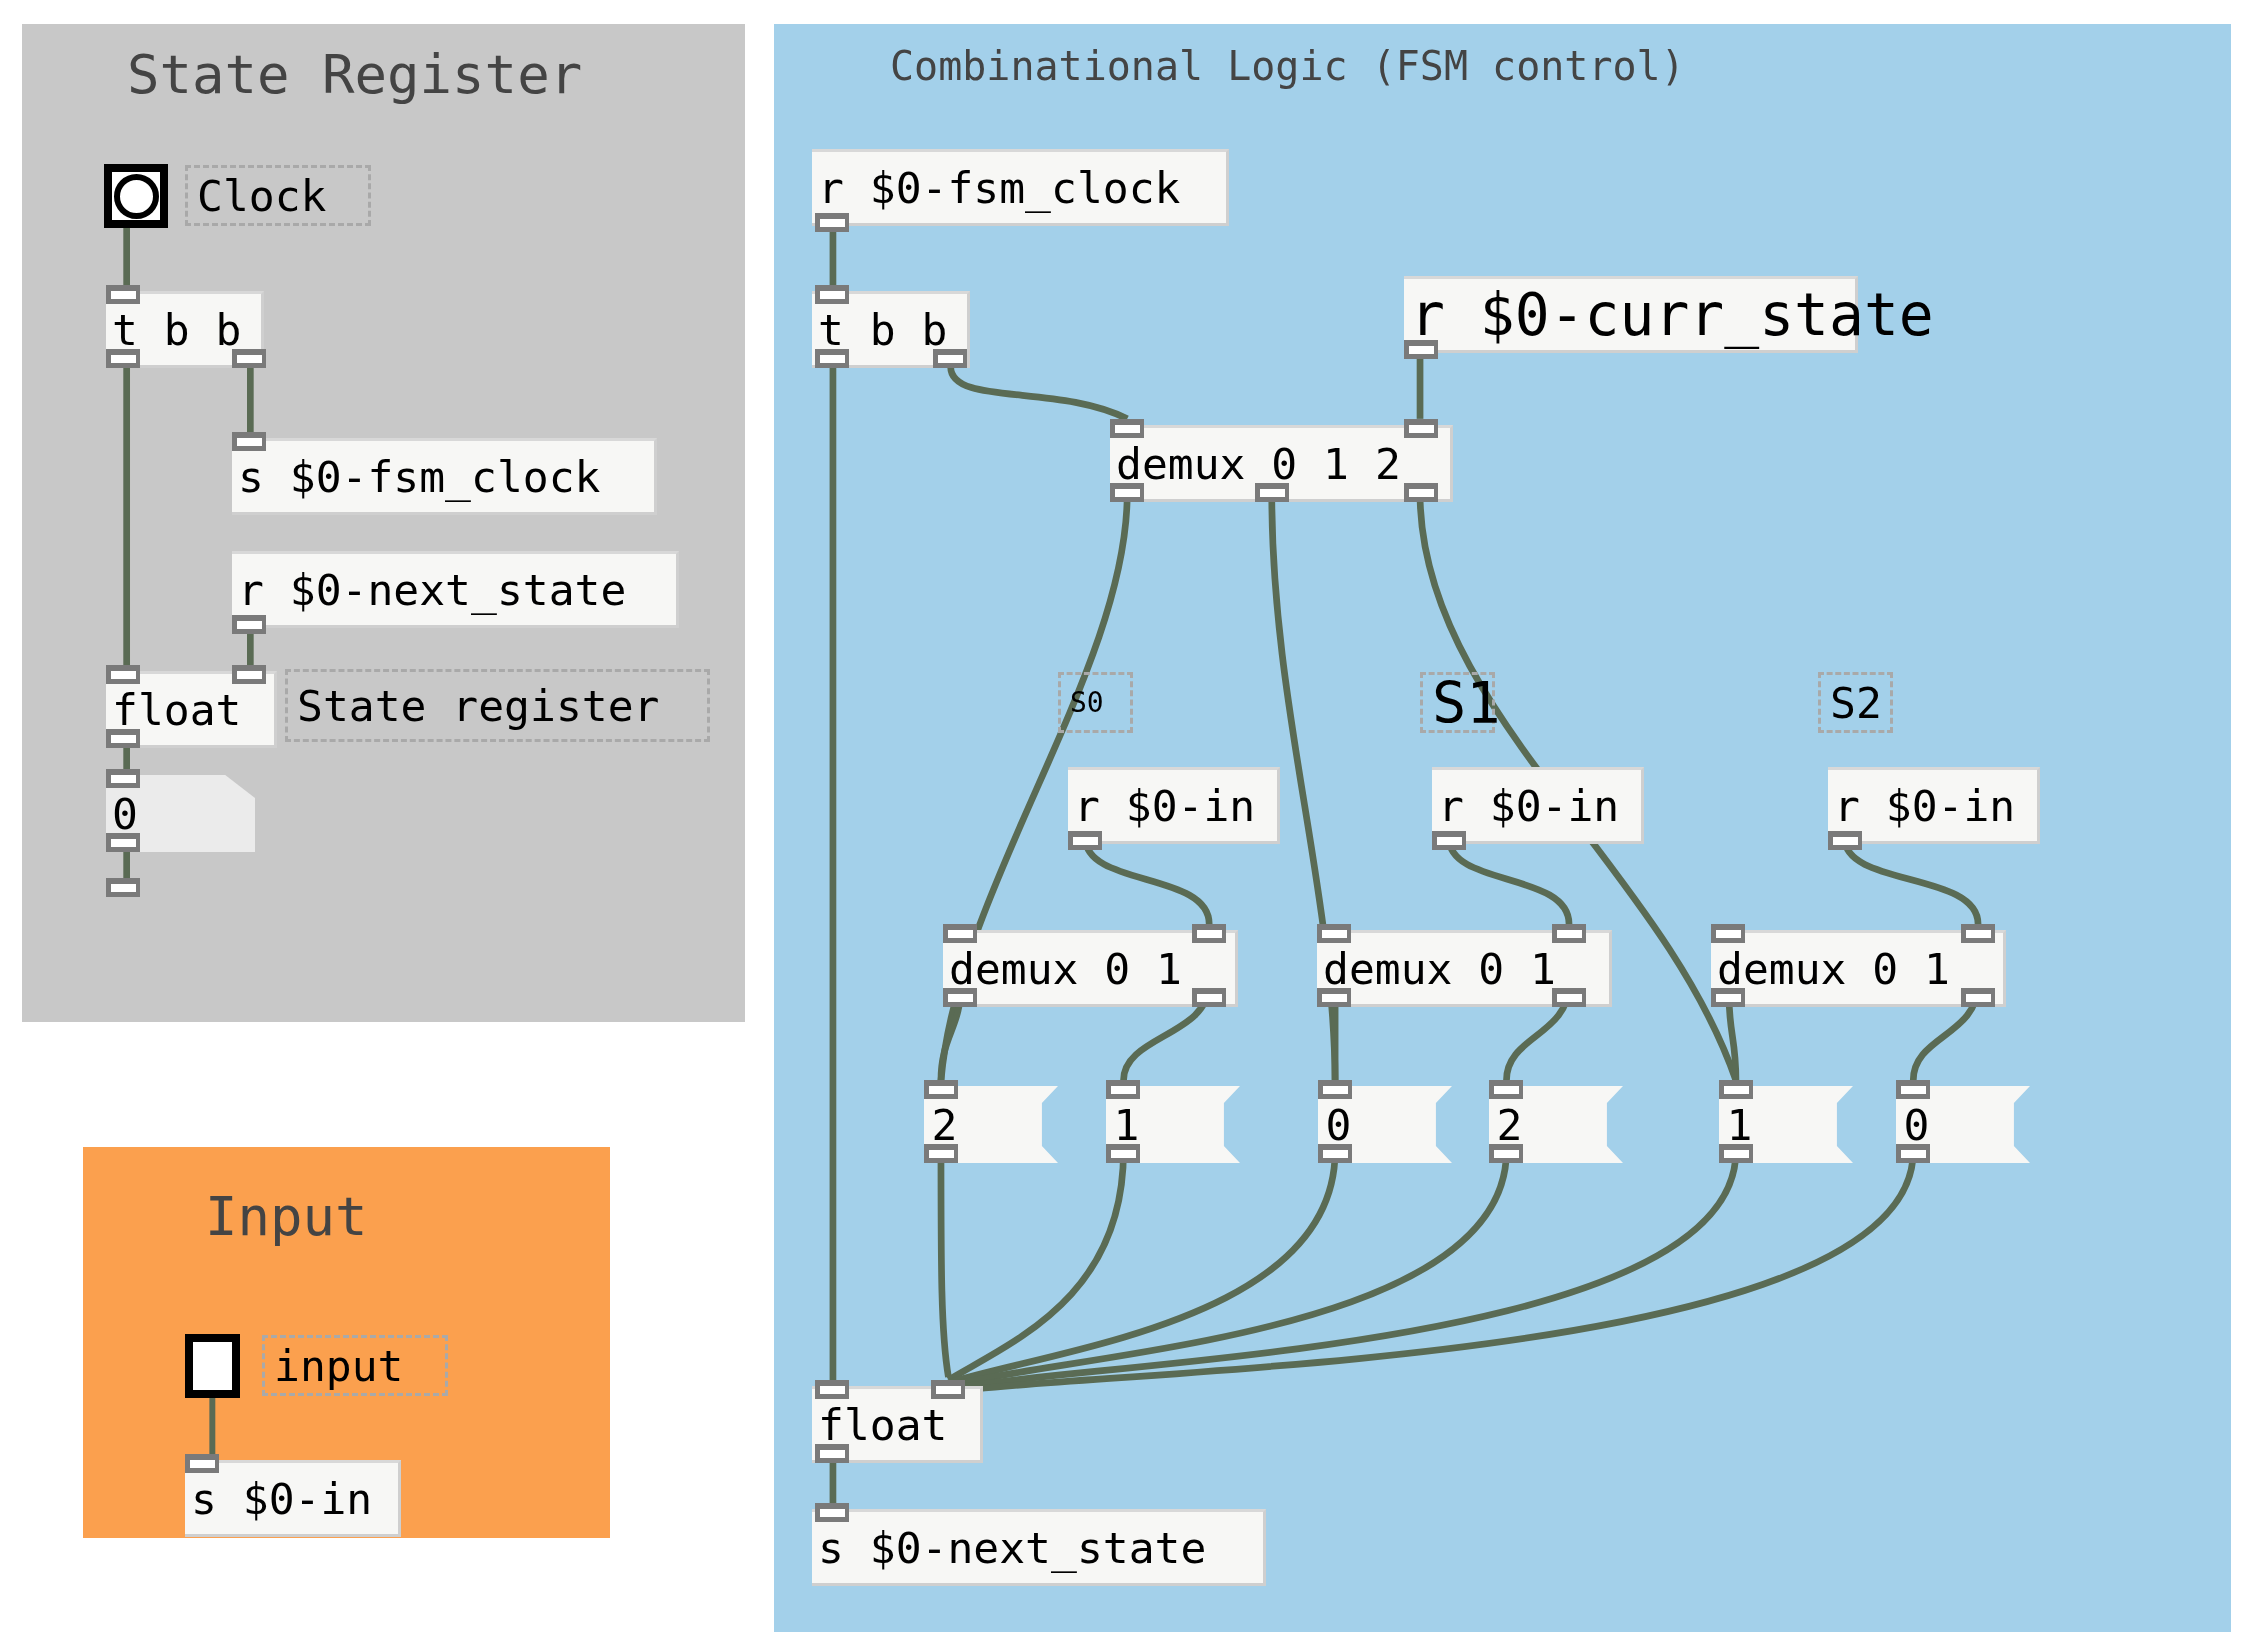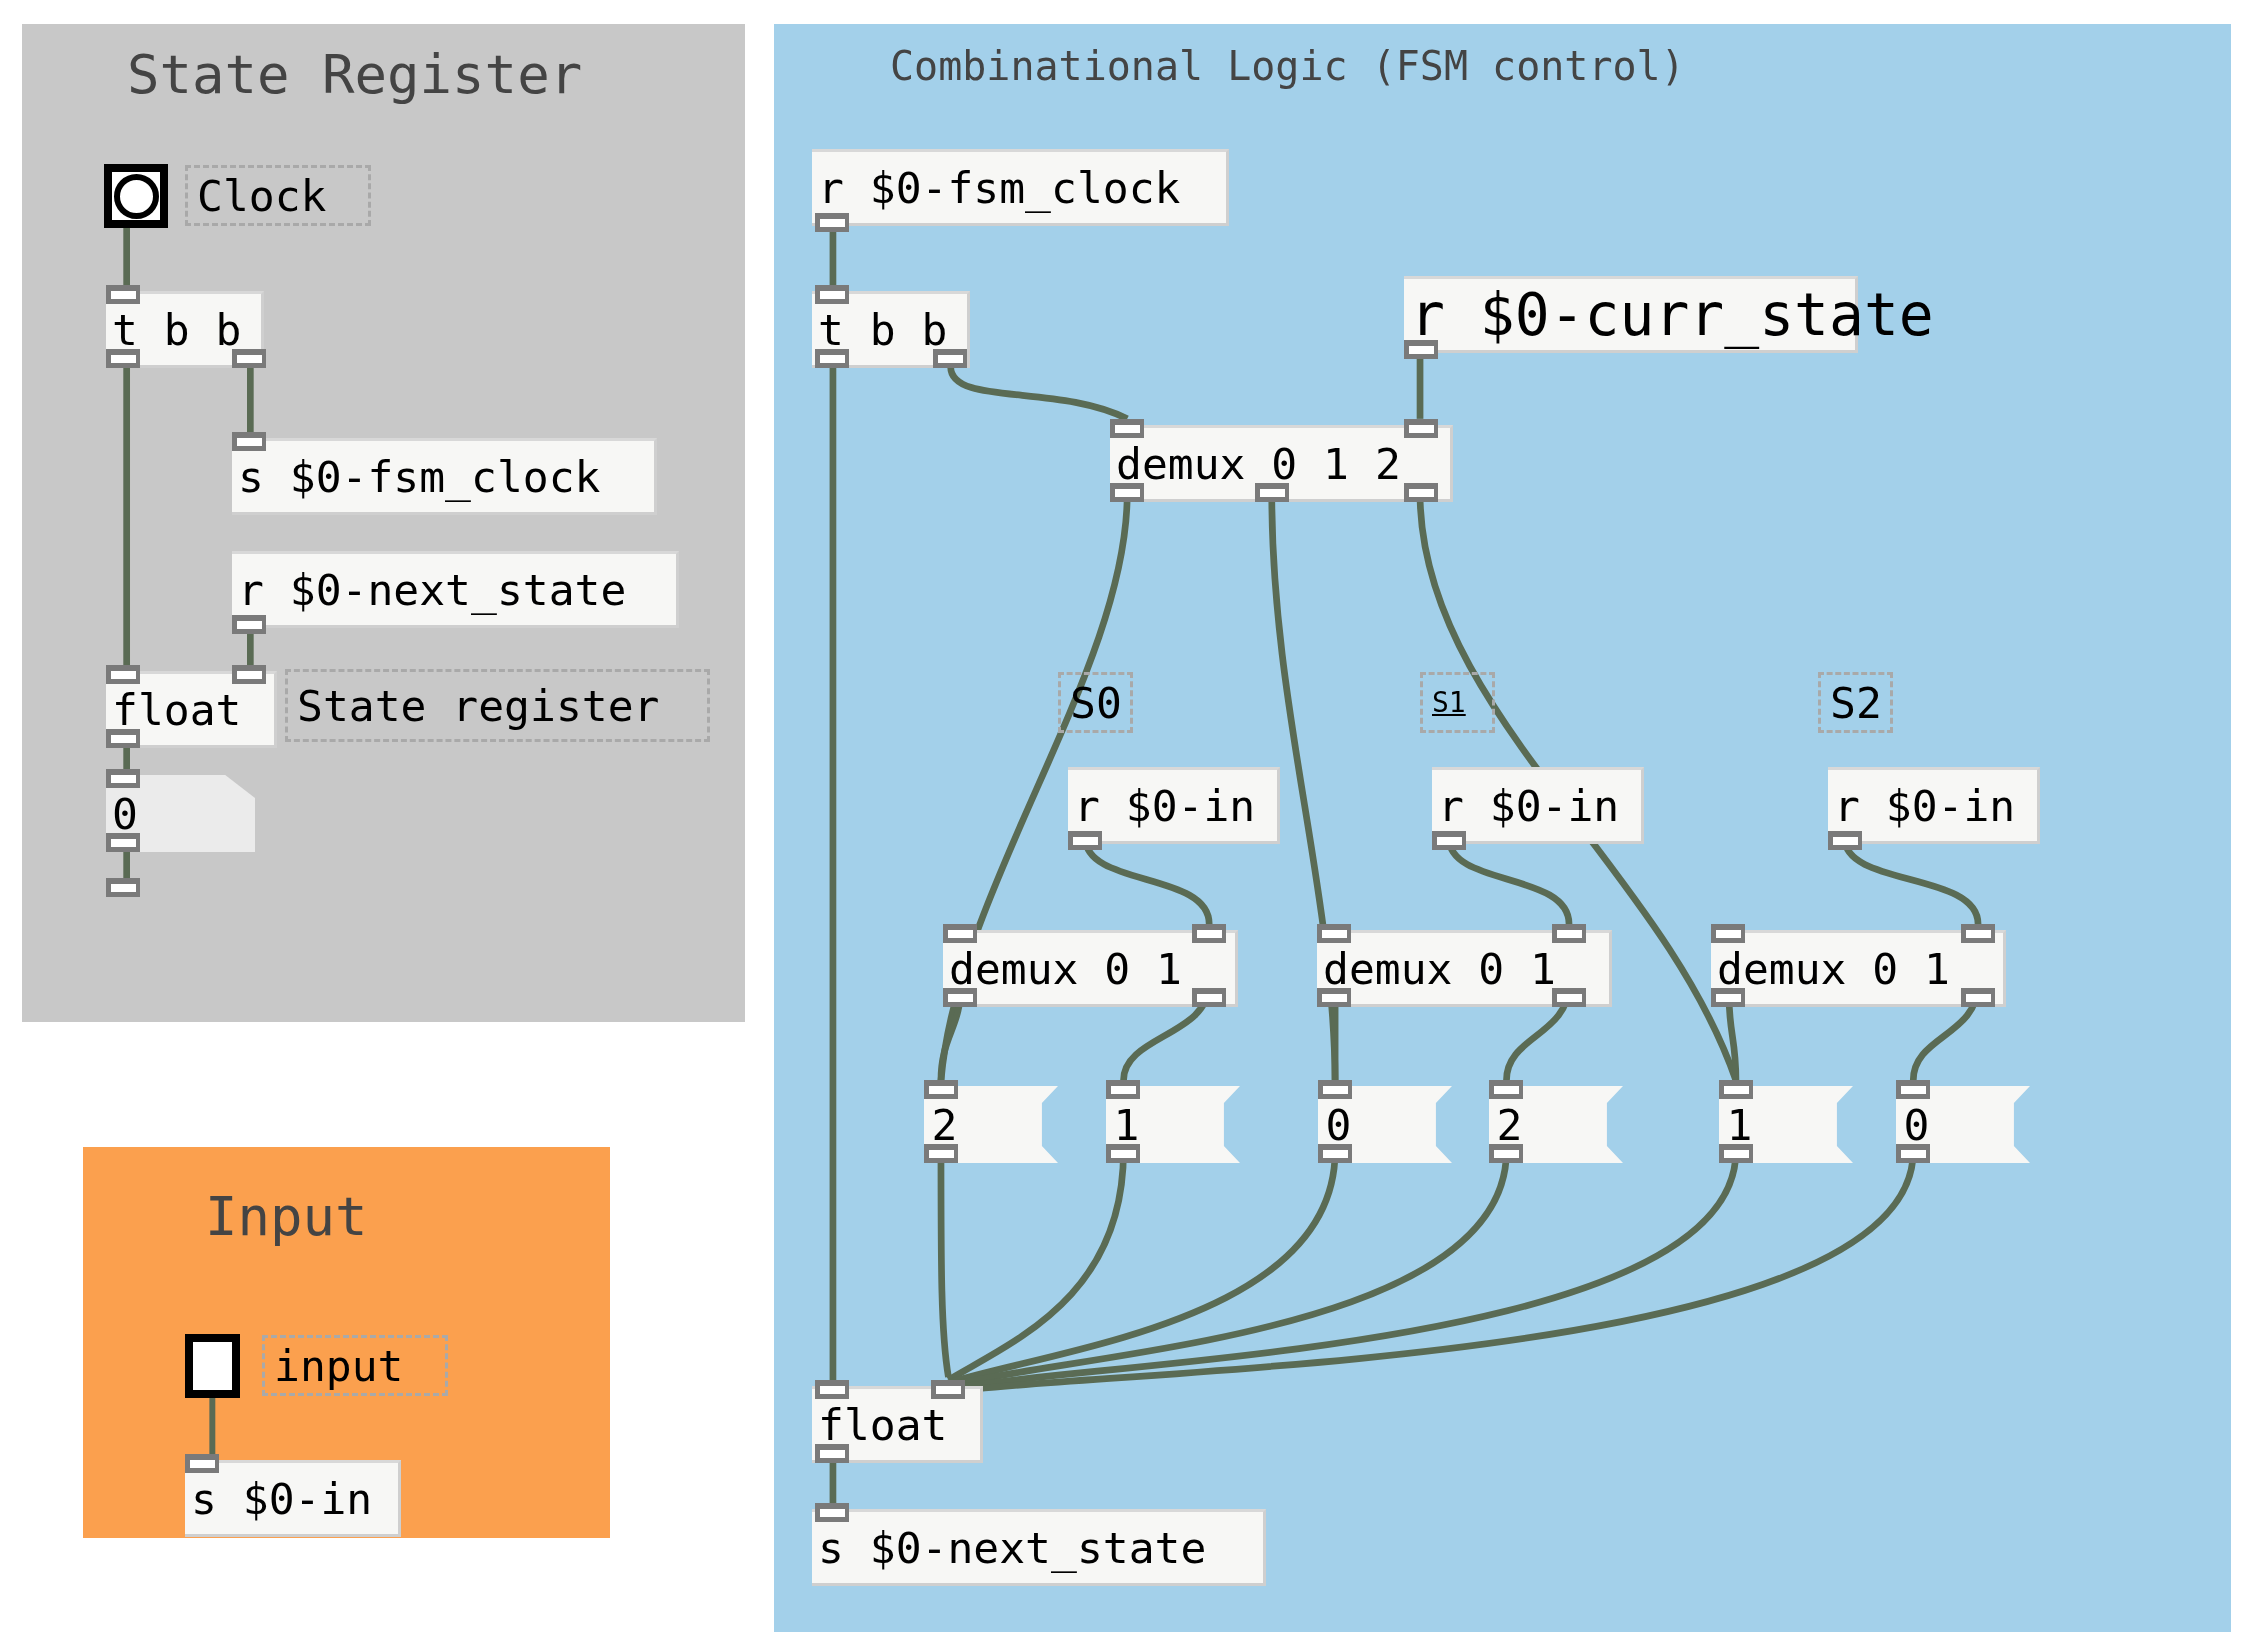--- a/index.html
+++ b/index.html
@@ -247,7 +247,7 @@
   <div class="iolet" style="left:1404px;top:483px;"></div>
 
 
-  <div class="comment" style="left:1058px;top:672px;width:75px;height:61px;font-size:43px;">S0</div>
+  <div class="comment" style="left:1058px;top:672px;width:75px;height:61px;font-size:28px;">S0</div>
   <div class="obj" style="left:1068px;top:767px;width:212px;height:77px;font-size:43px;">r $0-in</div>
   <div class="iolet" style="left:1068px;top:831px;"></div>
 

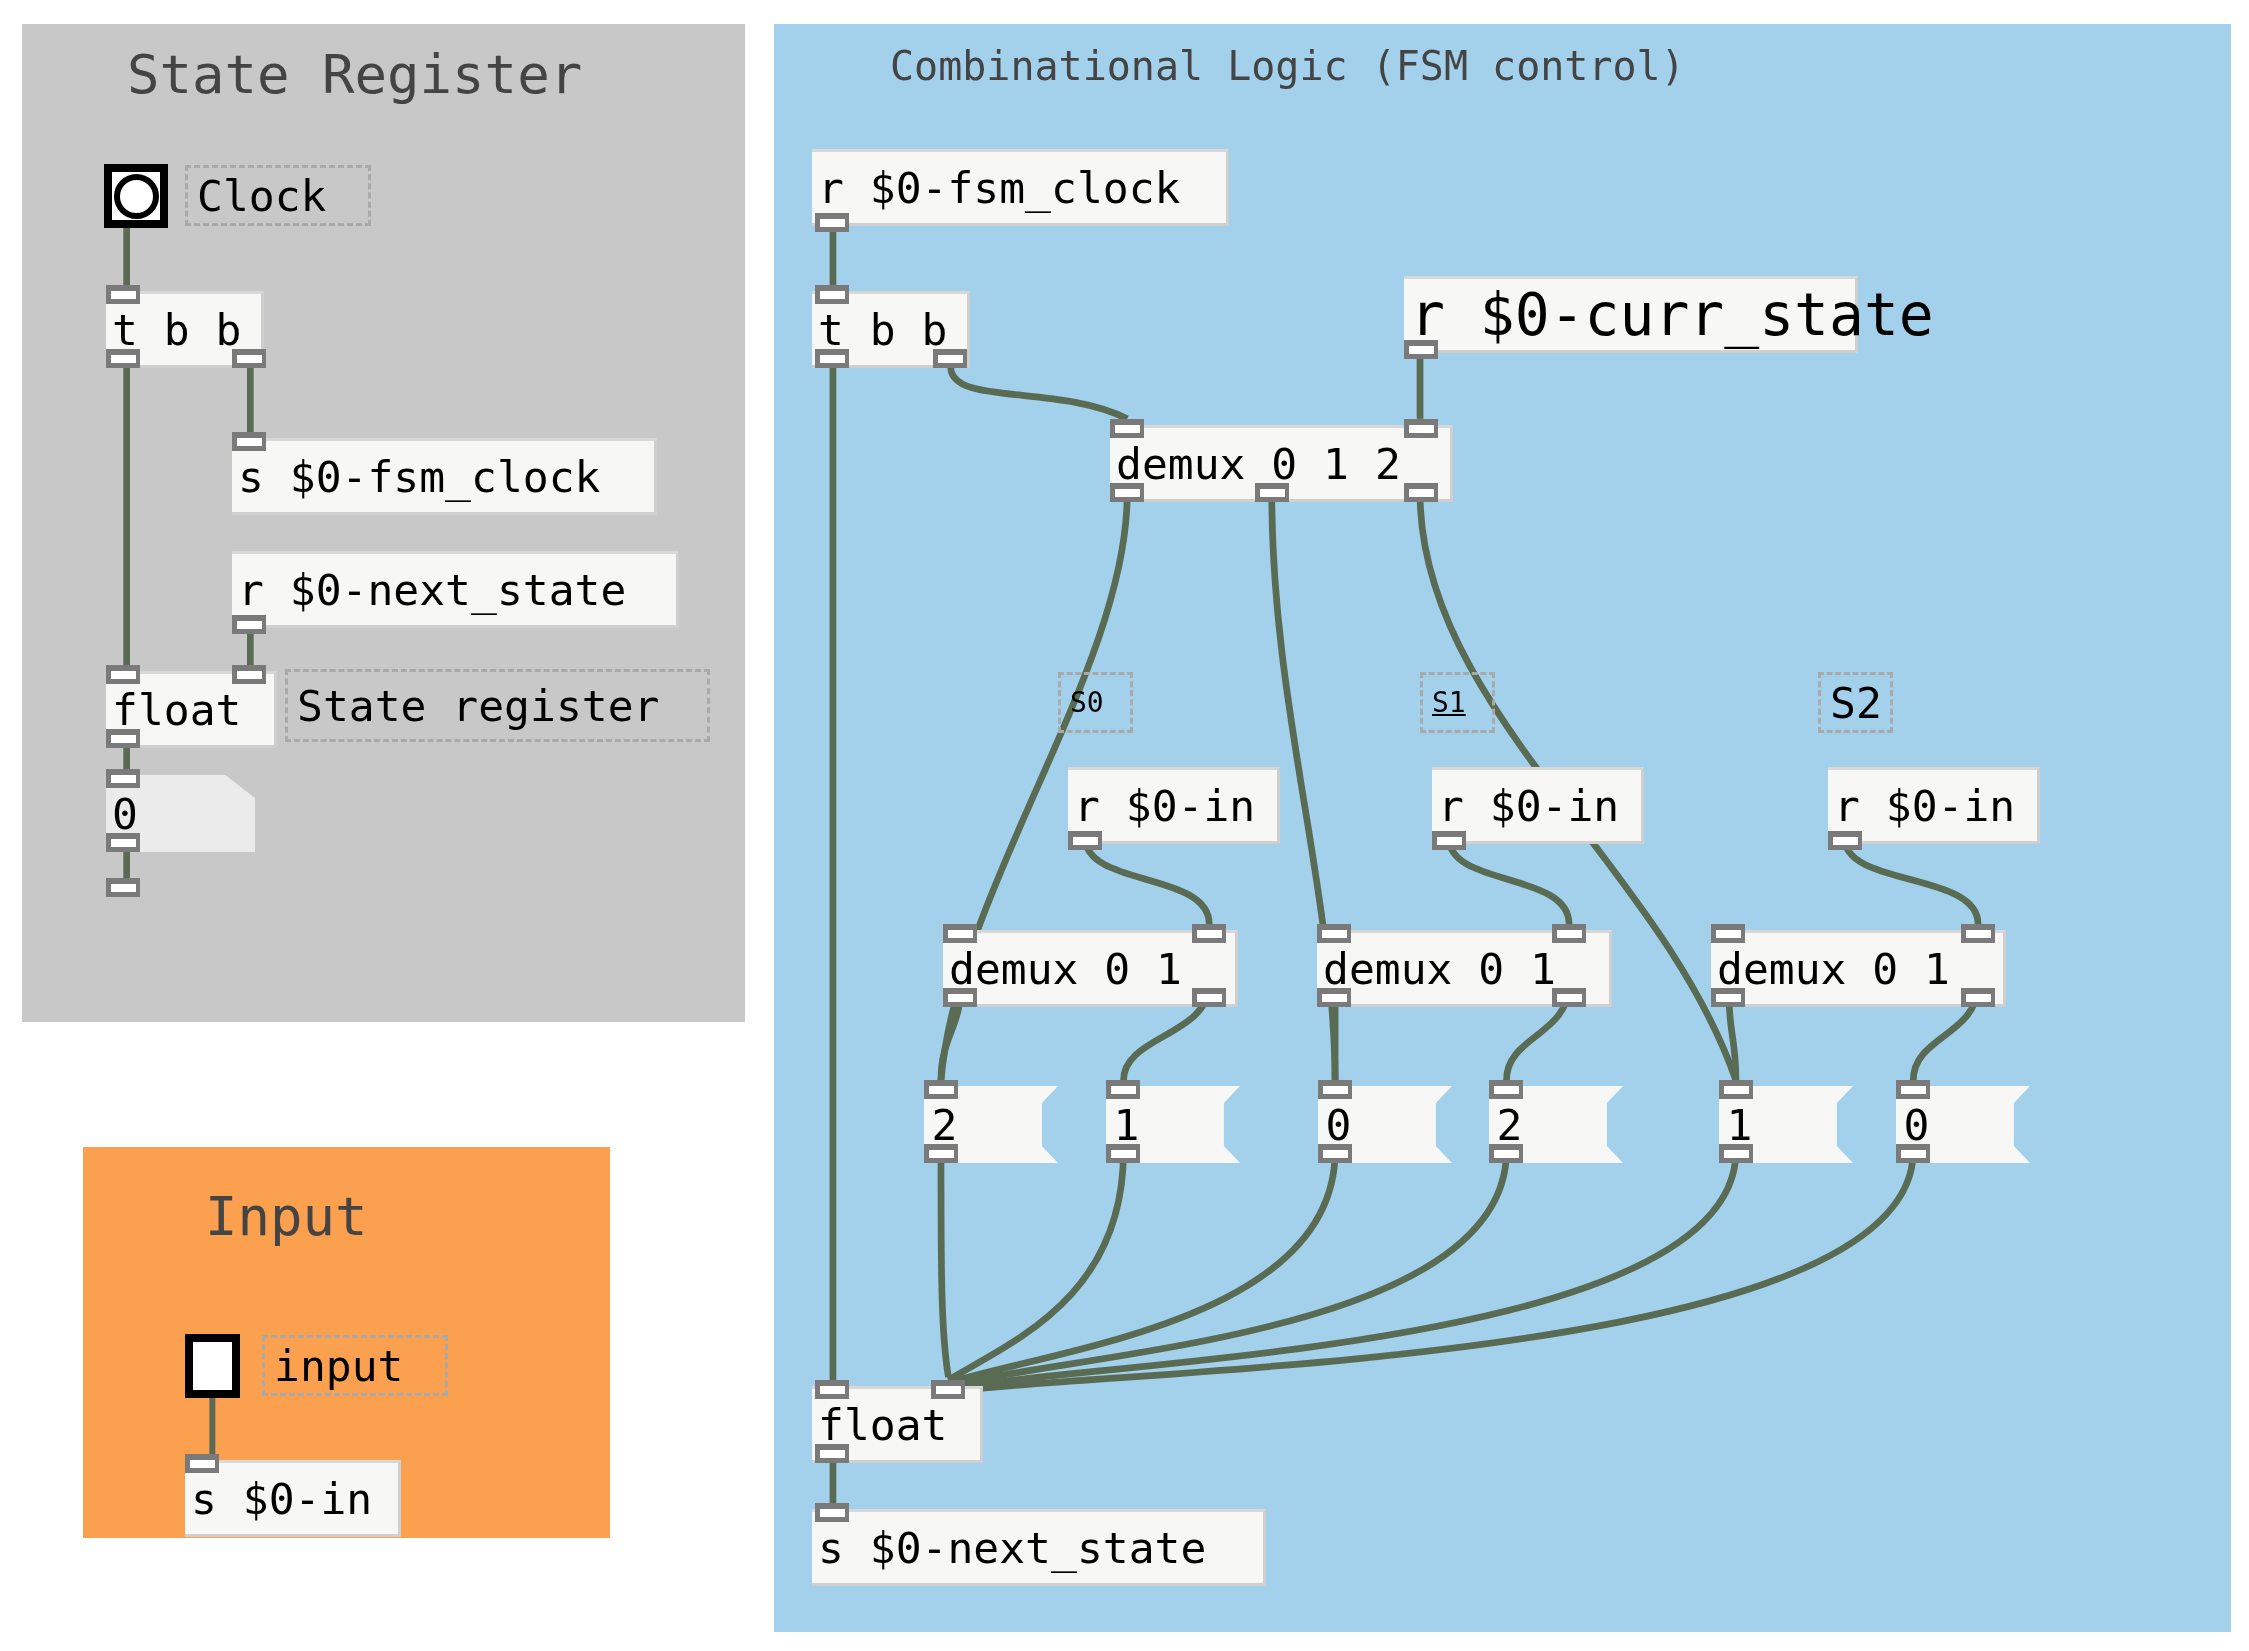--- a/index.html
+++ b/index.html
@@ -265,7 +265,7 @@
   <div class="iolet" style="left:1106px;top:1080px;"></div>
   <div class="iolet" style="left:1106px;top:1144px;"></div>
 
-  <div class="comment" style="left:1420px;top:672px;width:75px;height:61px;font-size:28px;text-decoration:underline;">S1</div>
+  <div class="comment" style="left:1420px;top:672px;width:75px;height:61px;font-size:57px;">S1</div>
   <div class="obj" style="left:1432px;top:767px;width:212px;height:77px;font-size:43px;">r $0-in</div>
   <div class="iolet" style="left:1432px;top:831px;"></div>
 

